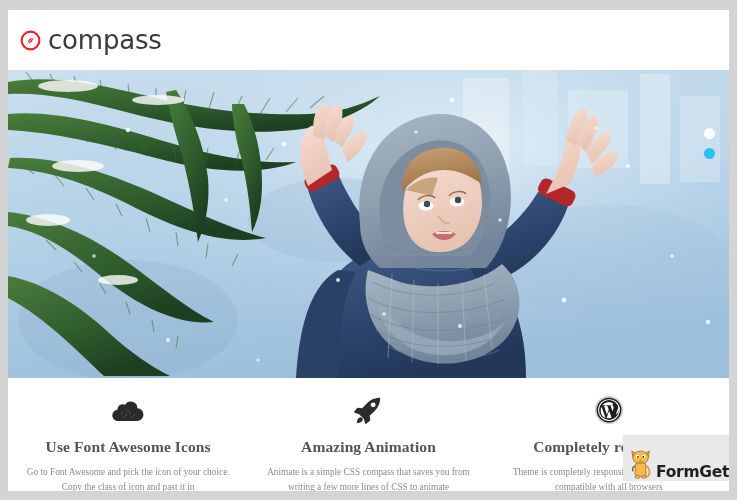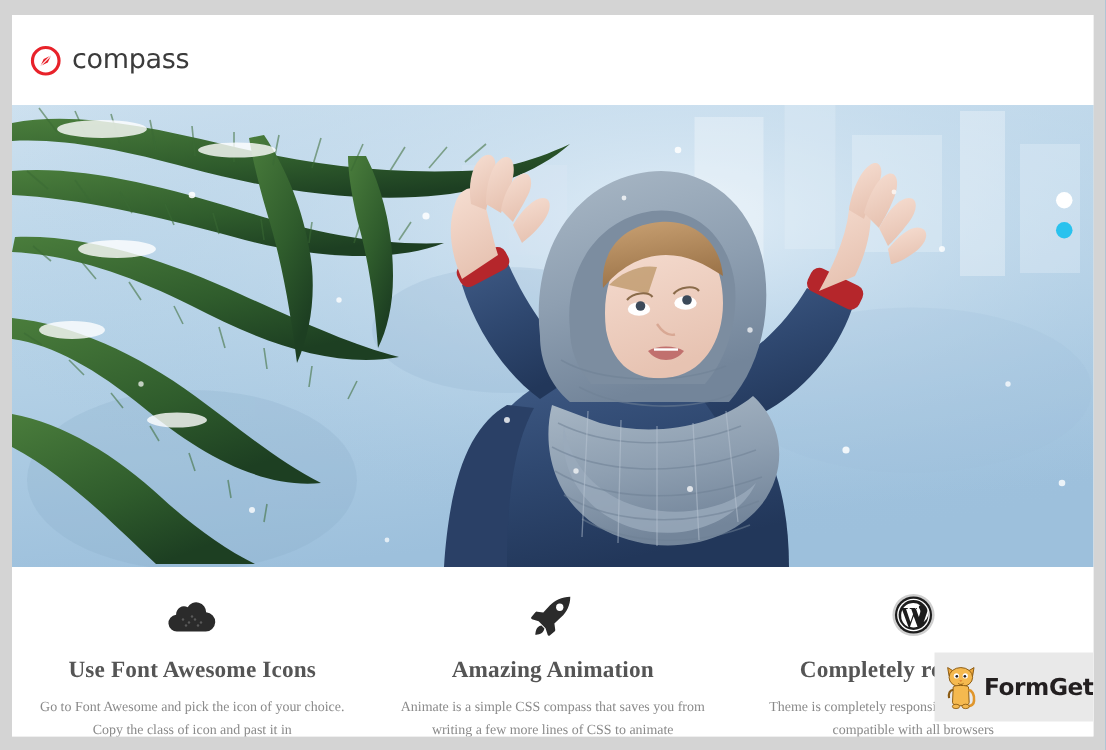--- a/index.html
+++ b/index.html
@@ -54,7 +54,7 @@
 
   .brand-name {
     font-family: "DejaVu Sans", sans-serif;
-    font-size: 18px;
+    font-size: 26px;
     color: #3b3b3b;
     letter-spacing: -0.2px;
     line-height: 1;

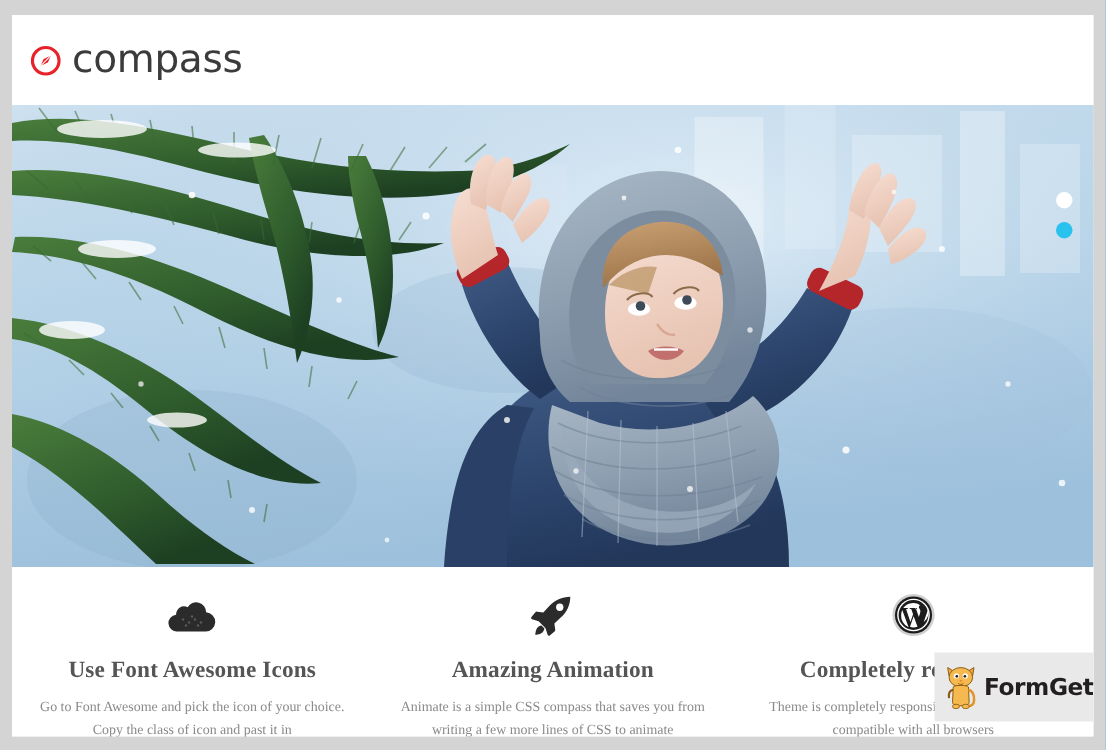--- a/index.html
+++ b/index.html
@@ -171,7 +171,7 @@
     height: 46px;
     background: #e9e9e9;
     display: flex;
-    align-items: center;
+    align-items: flex-end;
     gap: 3px;
     padding-left: 6px;
     z-index: 50;

